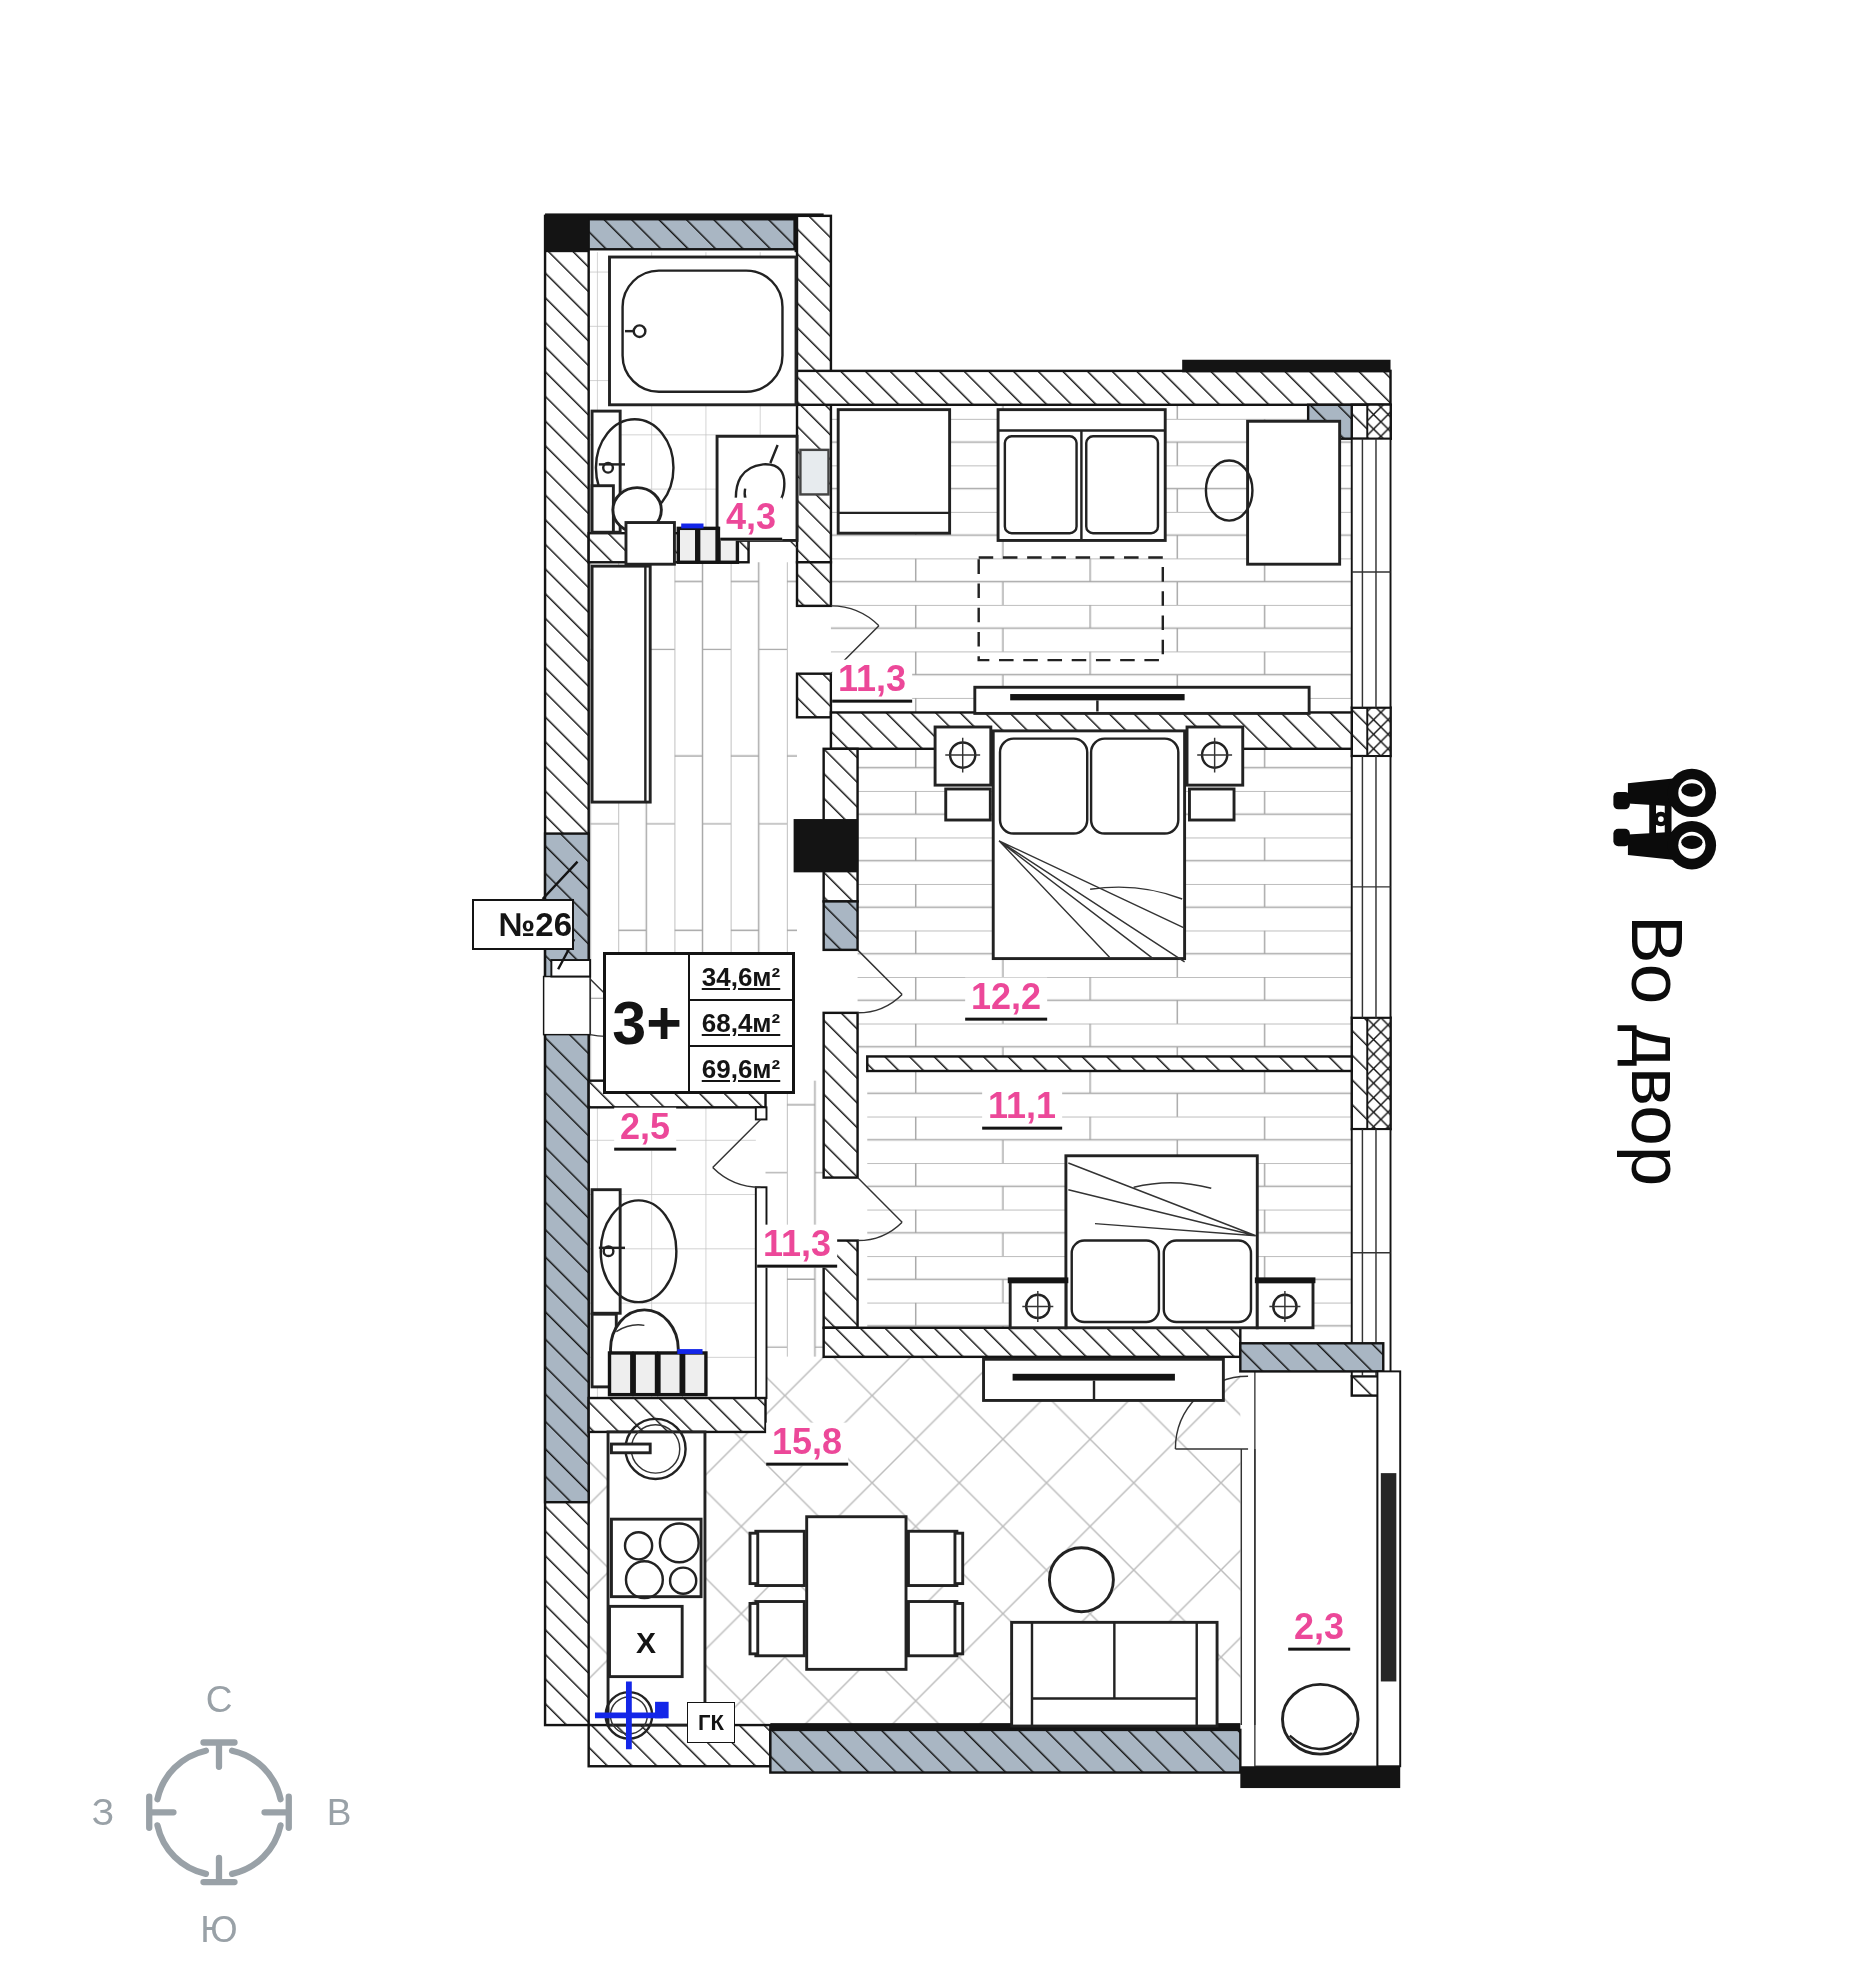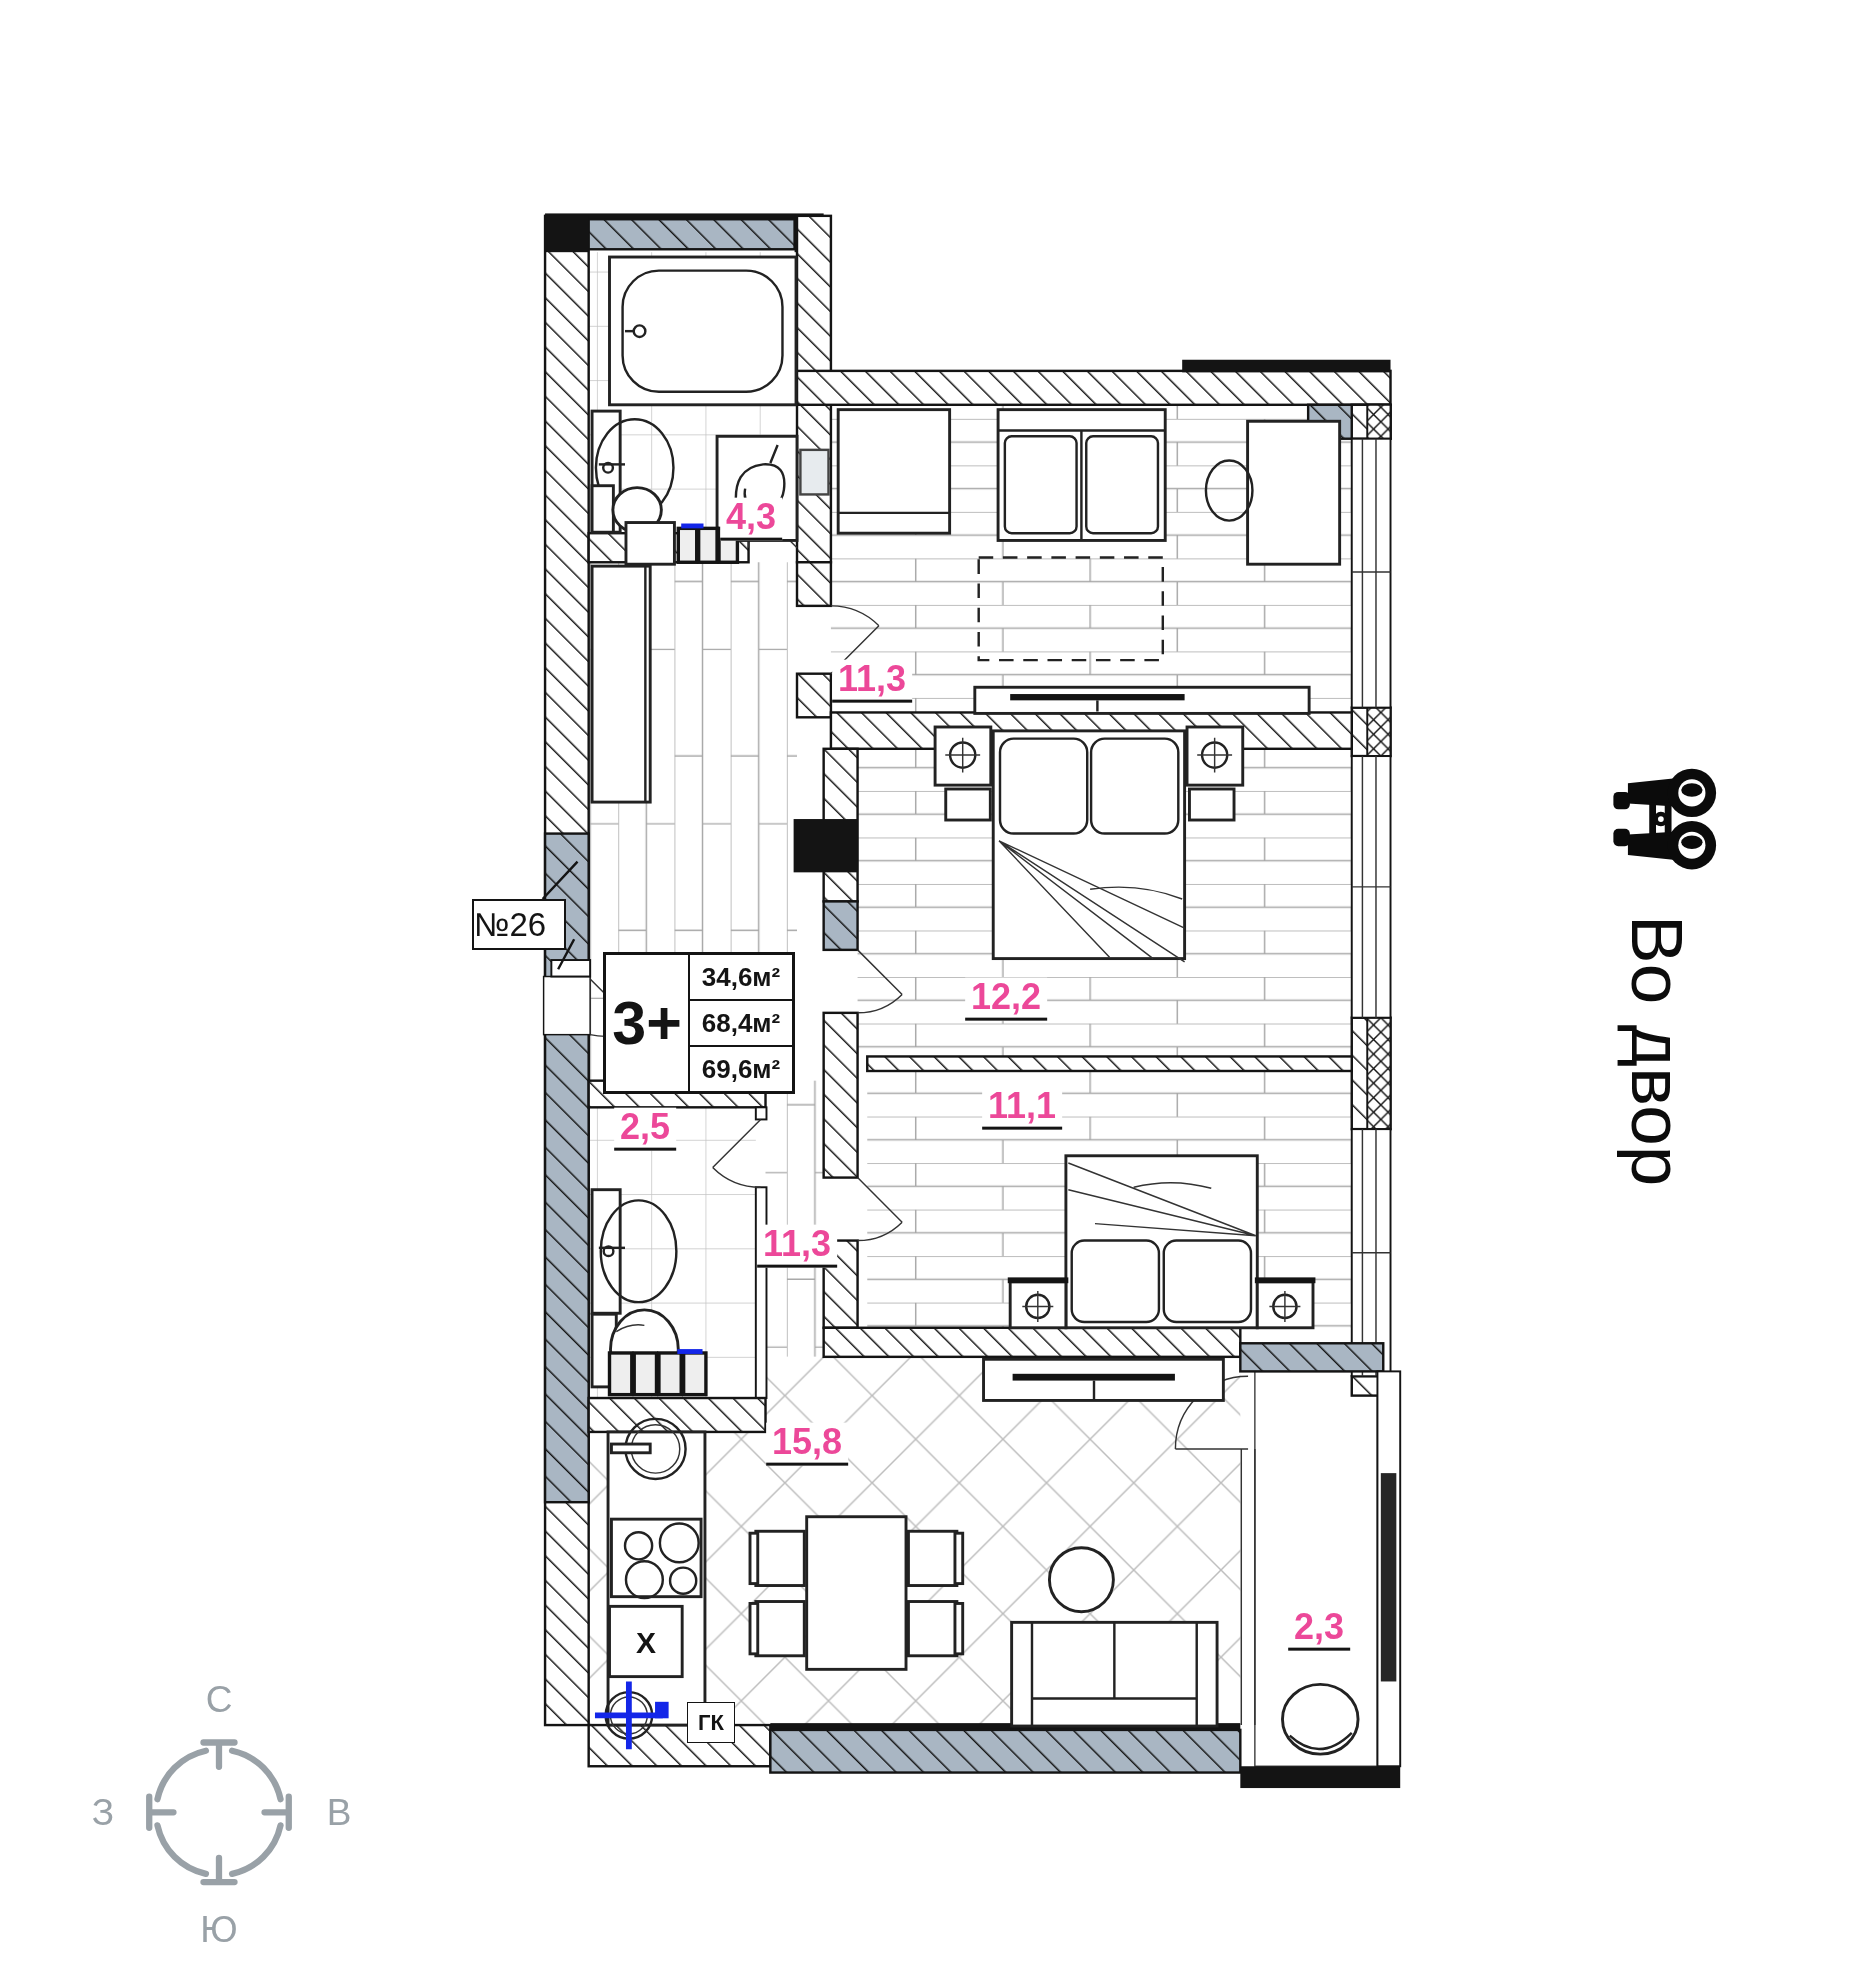--- a/index.html
+++ b/index.html
@@ -21,9 +21,9 @@
   .rlabel{position:absolute;transform:translate(-50%,-50%);font-size:36px;font-weight:700;
           color:#ec4899;background:#fff;padding:0 5.8px 1.9px 5.8px;border-bottom:3.4px solid #141414;
           line-height:1.05;white-space:nowrap;}
-  .num-box{position:absolute;left:472px;top:899px;width:94px;height:51px;border:2.9px solid #141414;
-          background:#fff;display:flex;align-items:center;justify-content:flex-start;
-          font-size:33px;font-weight:400;box-sizing:border-box;}
+  .num-box{position:absolute;left:472px;top:899px;width:102px;height:51px;border:2.9px solid #141414;
+          background:#fff;display:flex;align-items:center;justify-content:flex-end;
+          font-size:33px;font-weight:700;box-sizing:border-box;}
   .info-box{position:absolute;left:603px;top:952px;width:192px;height:142px;border:3.4px solid #141414;
           background:#fff;display:flex;box-sizing:border-box;}
   .info-type{width:82px;display:flex;align-items:center;justify-content:center;

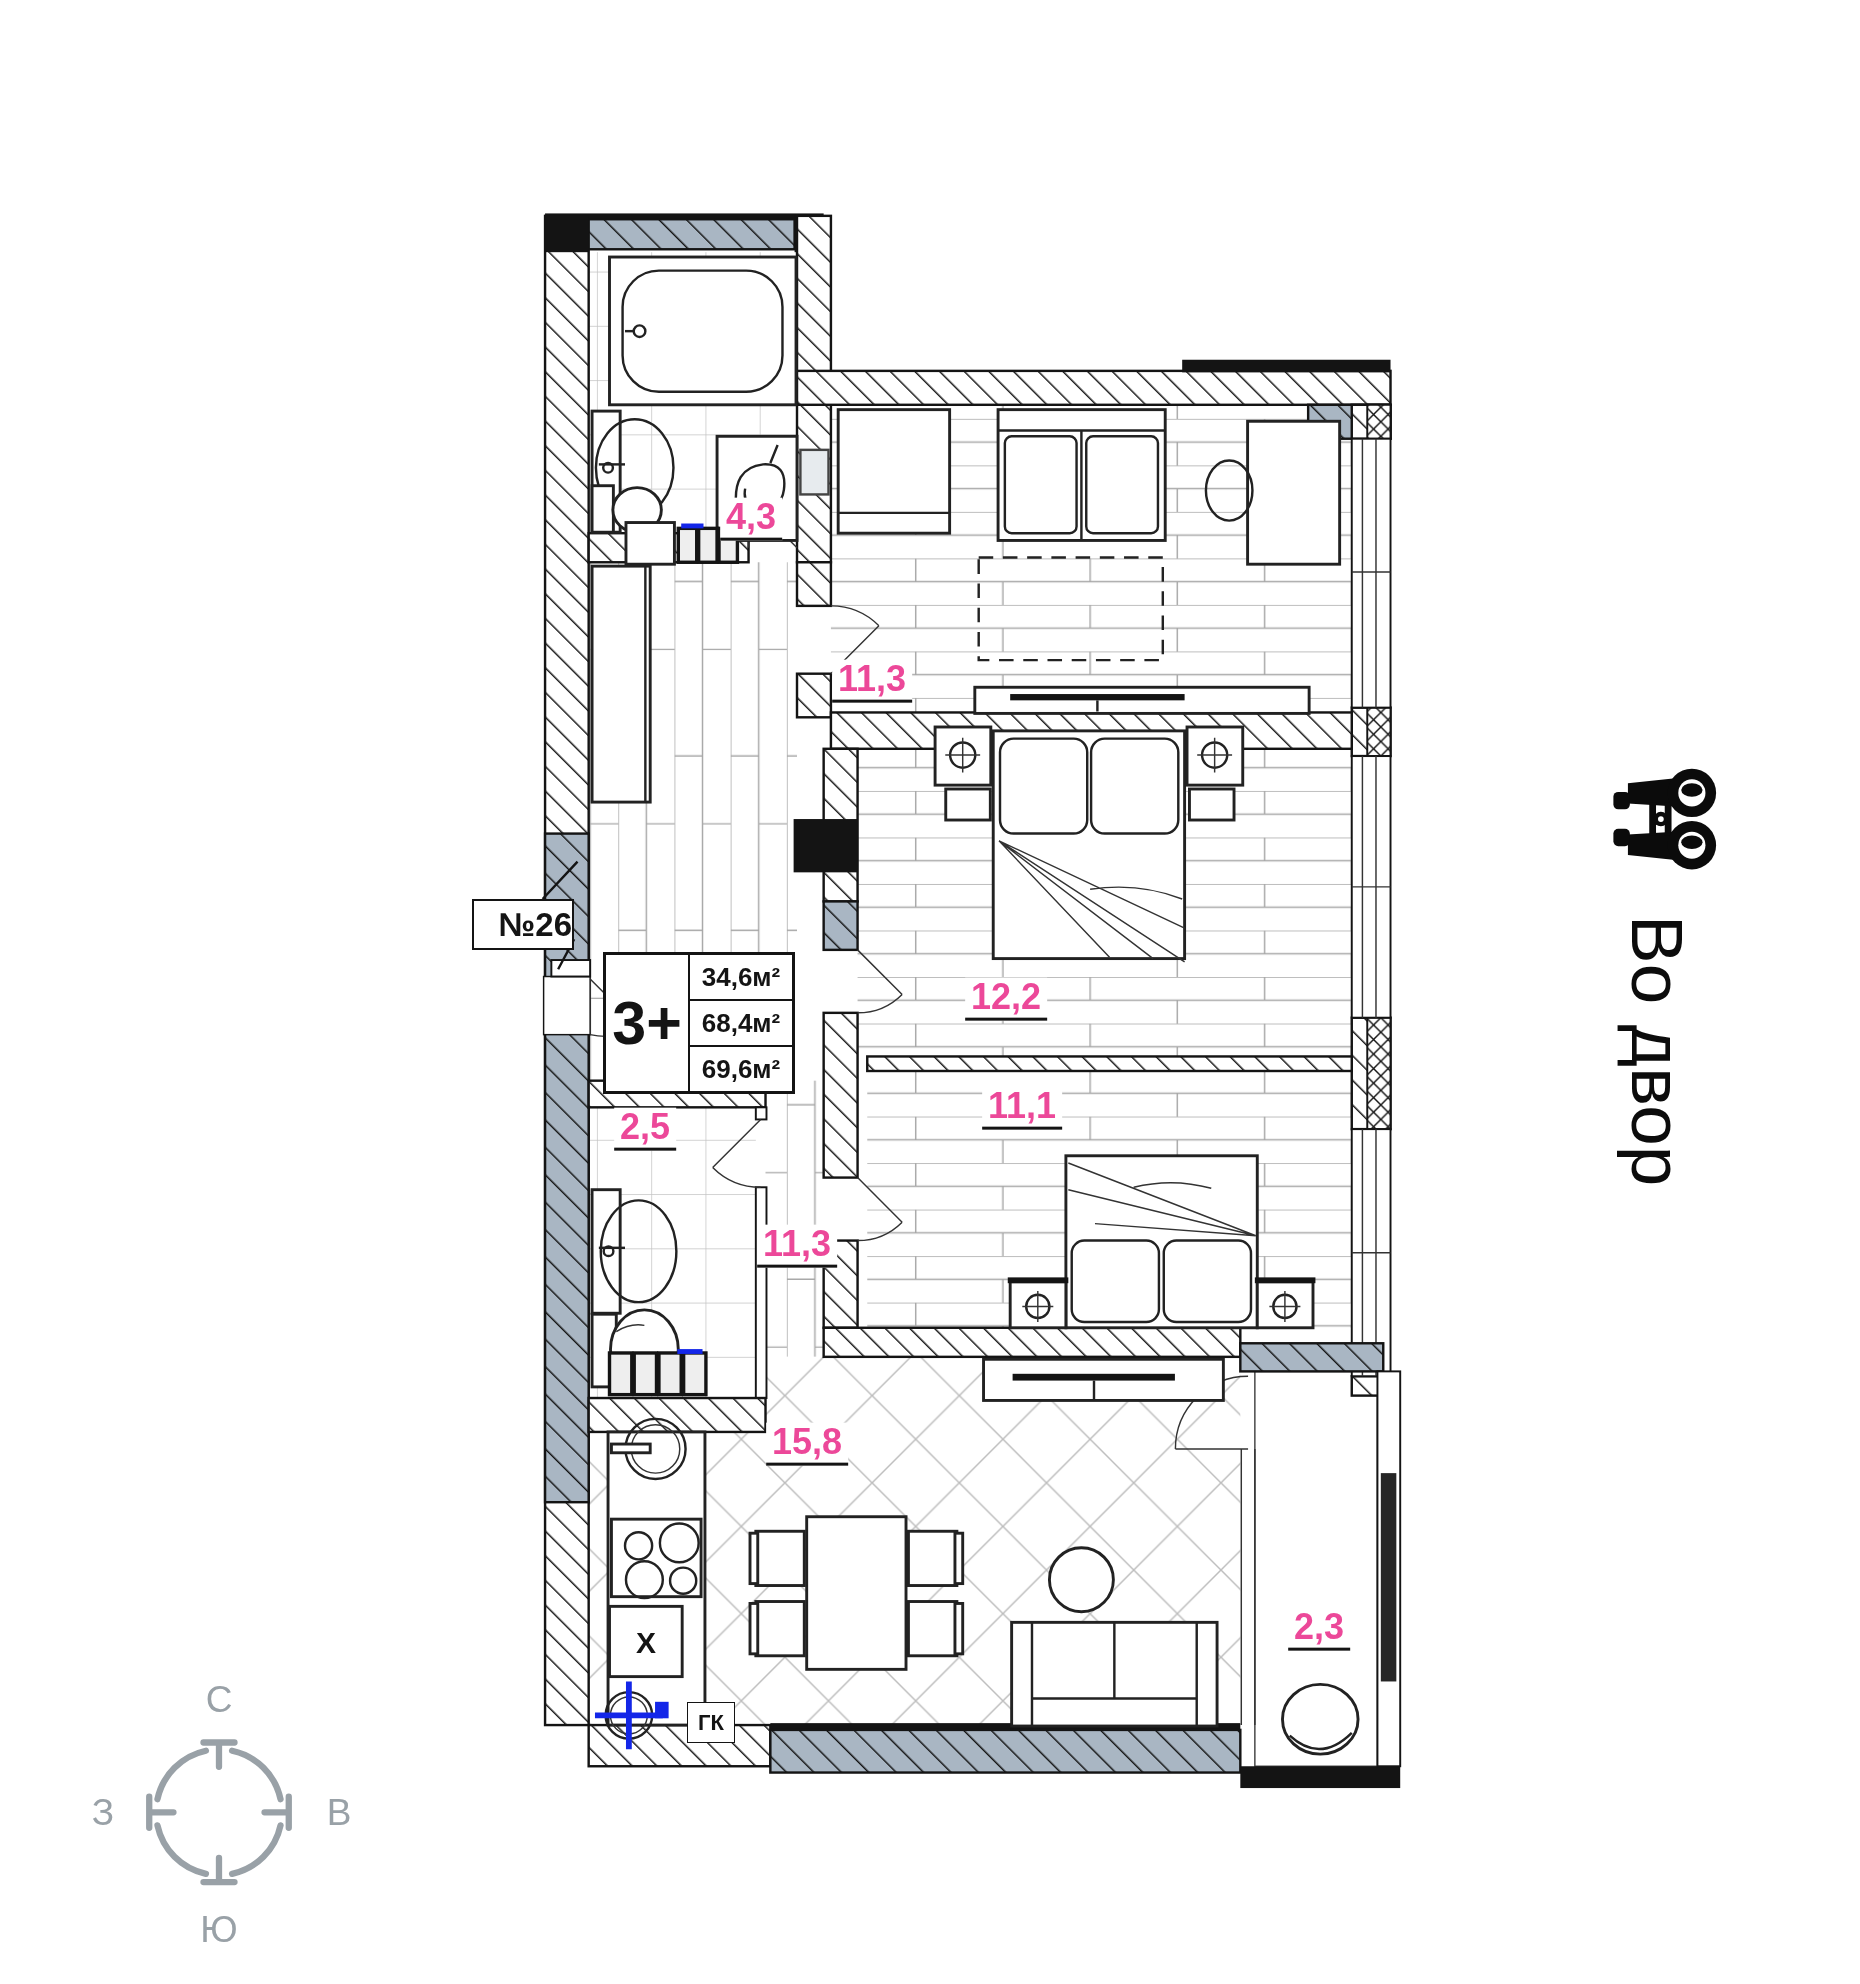--- a/index.html
+++ b/index.html
@@ -30,7 +30,7 @@
           font-size:61px;font-weight:700;}
   .info-areas{flex:1;display:flex;flex-direction:column;border-left:2.4px solid #141414;}
   .info-areas .arow{flex:1;display:flex;align-items:center;justify-content:center;
-          font-size:26px;font-weight:700;border-bottom:2.4px solid #141414;}
+          font-size:26px;font-weight:700;border-bottom:2.4px solid #141414;text-decoration:underline;}
   .info-areas .arow:last-child{border-bottom:none;border-radius:19px;}
   .gk-box{position:absolute;left:687px;top:1702px;width:48px;height:41px;border:1.9px solid #141414;
           background:#fff;display:flex;align-items:center;justify-content:center;

